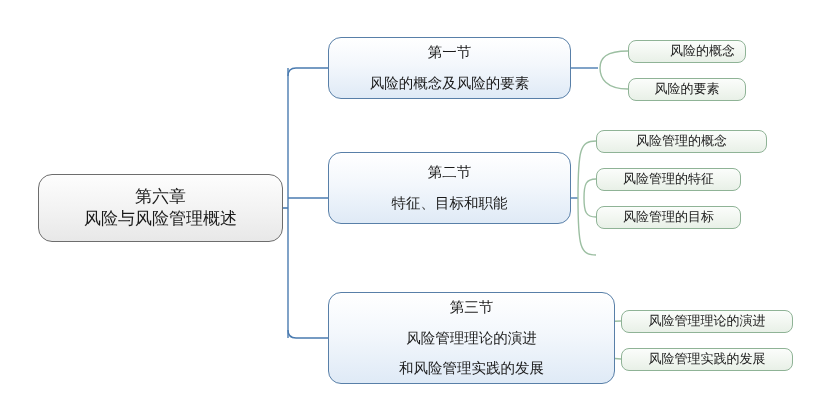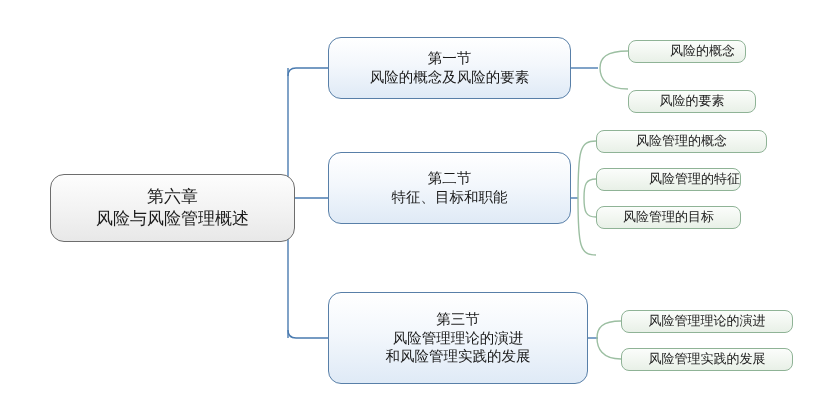--- a/index.html
+++ b/index.html
@@ -61,6 +61,7 @@
     border-radius: 13px;
     background: linear-gradient(180deg, #ffffff 0%, #f3f7fc 45%, #dfeaf6 100%);
     font-size: 14.5px;
+    gap: 12px;
   }
   .sec-1 { left: 328px; top: 37px;  width: 243px; height: 62px; }
   .sec-2 { left: 328px; top: 152px; width: 243px; height: 72px; }

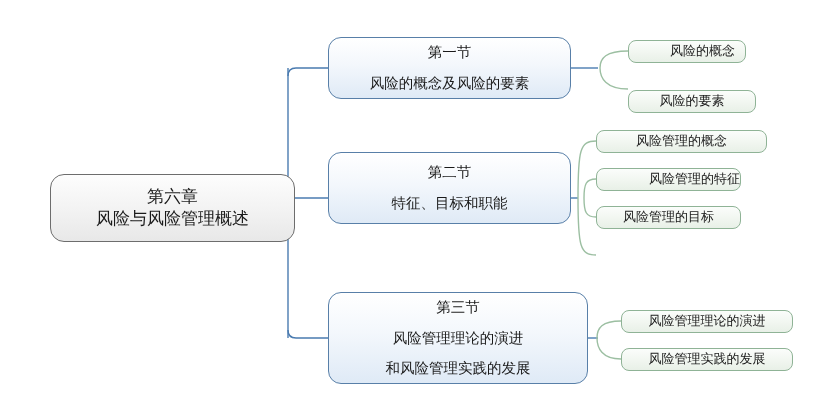--- a/index.html
+++ b/index.html
@@ -76,7 +76,7 @@
     height: 23px;
   }
   .leaf-a1 { left: 628px; top: 40px;  width: 118px; padding-left: 31px; }
-  .leaf-a2 { left: 628px; top: 78px;  width: 128px; margin-top: 12px; }
+  .leaf-a2 { left: 628px; top: 78px;  width: 118px; }
 
   .leaf-b1 { left: 596px; top: 130px; width: 171px; }
   .leaf-b2 { left: 596px; top: 168px; width: 145px; align-items: flex-end; }

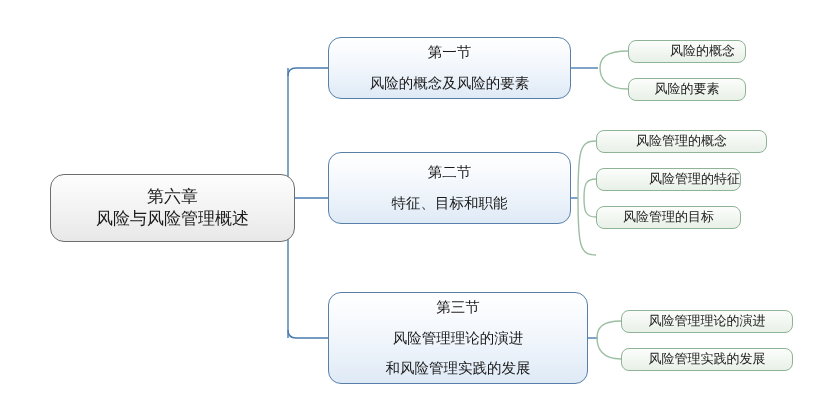--- a/index.html
+++ b/index.html
@@ -79,7 +79,7 @@
   .leaf-a2 { left: 628px; top: 78px;  width: 118px; }
 
   .leaf-b1 { left: 596px; top: 130px; width: 171px; }
-  .leaf-b2 { left: 596px; top: 168px; width: 145px; align-items: flex-end; }
+  .leaf-b2 { left: 596px; top: 168px; width: 145px; }
   .leaf-b3 { left: 596px; top: 206px; width: 145px; }
   .leaf-b4 { left: 596px; top: 244px; width: 145px; }
 

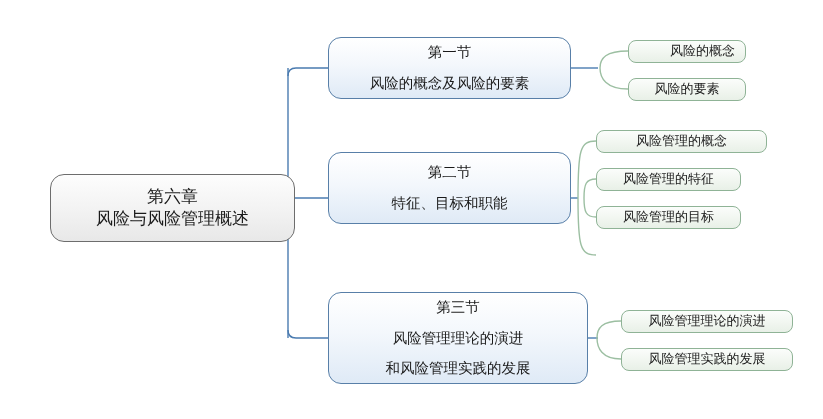--- a/index.html
+++ b/index.html
@@ -51,7 +51,6 @@
     border-radius: 14px;
     background: linear-gradient(180deg, #fdfdfd 0%, #f2f2f2 55%, #e8e8e8 100%);
     font-size: 17px;
-    margin-left: 12px;
   }
   .root-node .line { line-height: 1.32; }
 

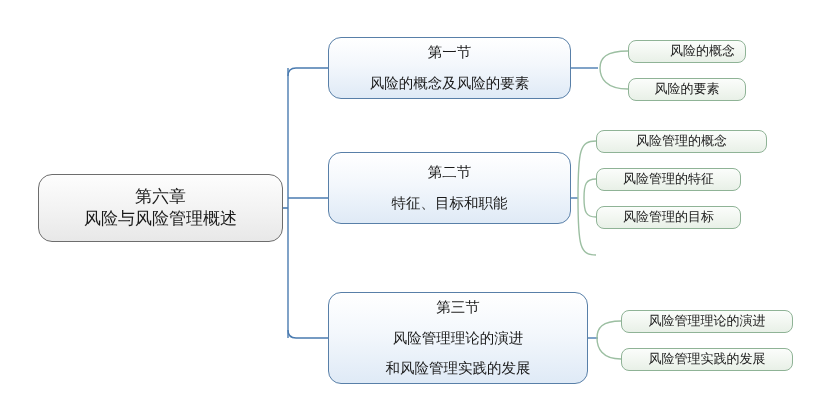--- a/index.html
+++ b/index.html
@@ -64,7 +64,7 @@
   }
   .sec-1 { left: 328px; top: 37px;  width: 243px; height: 62px; }
   .sec-2 { left: 328px; top: 152px; width: 243px; height: 72px; }
-  .sec-3 { left: 328px; top: 292px; width: 260px; height: 92px; }
+  .sec-3 { left: 328px; top: 292px; width: 287px; height: 92px; }
 
   
   .leaf-node {

